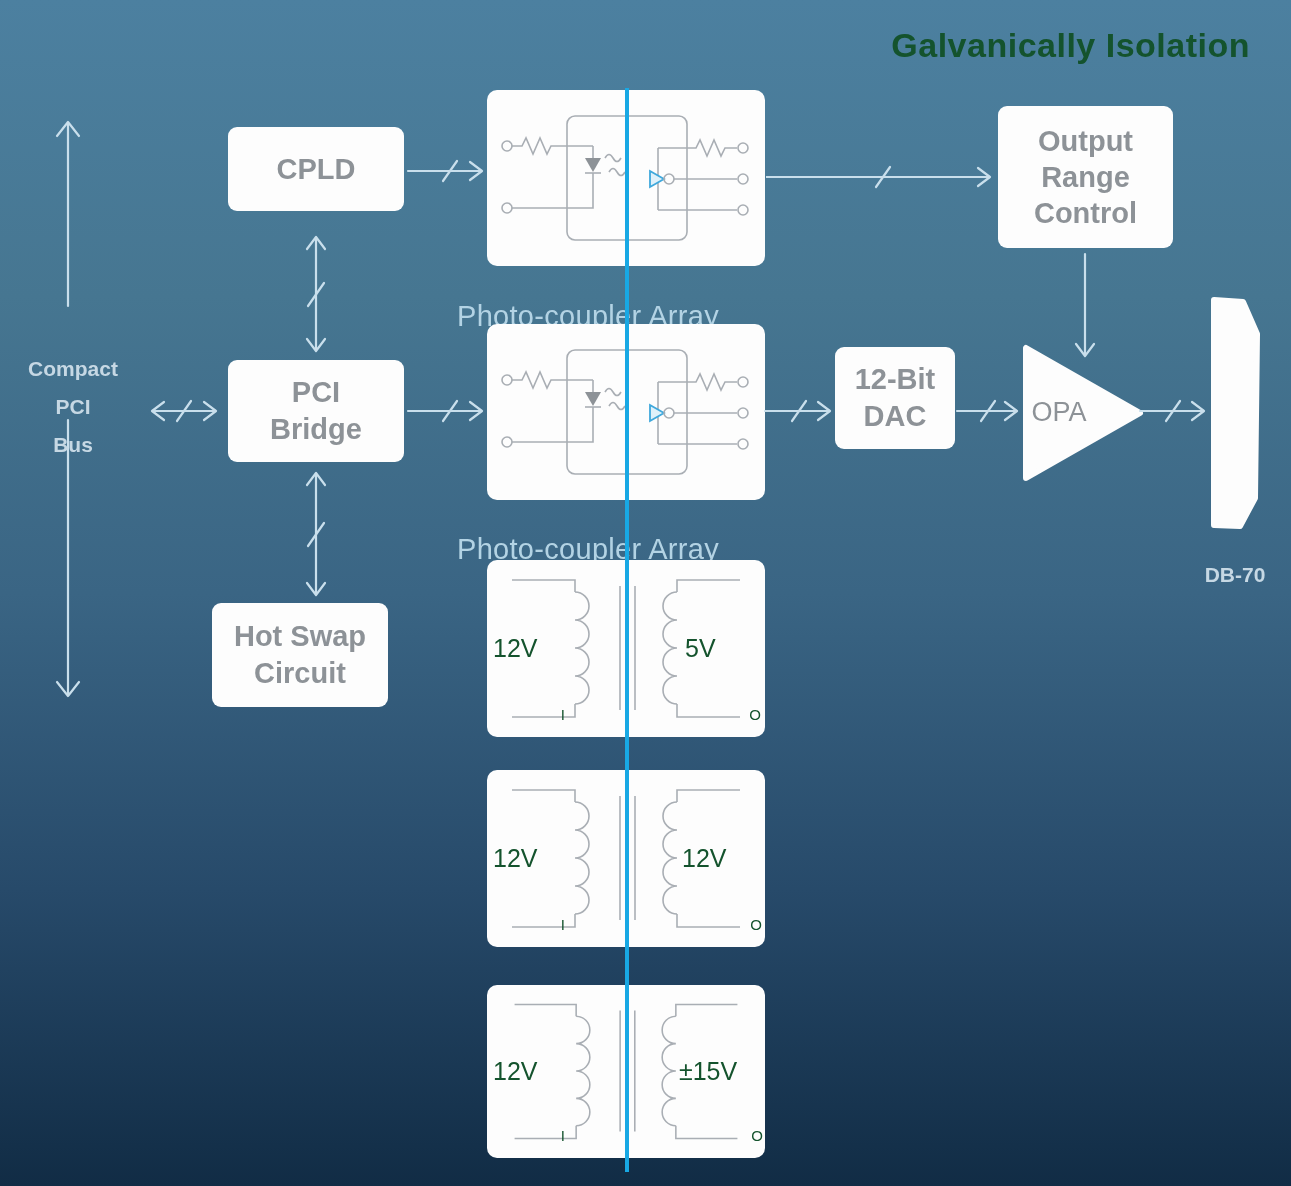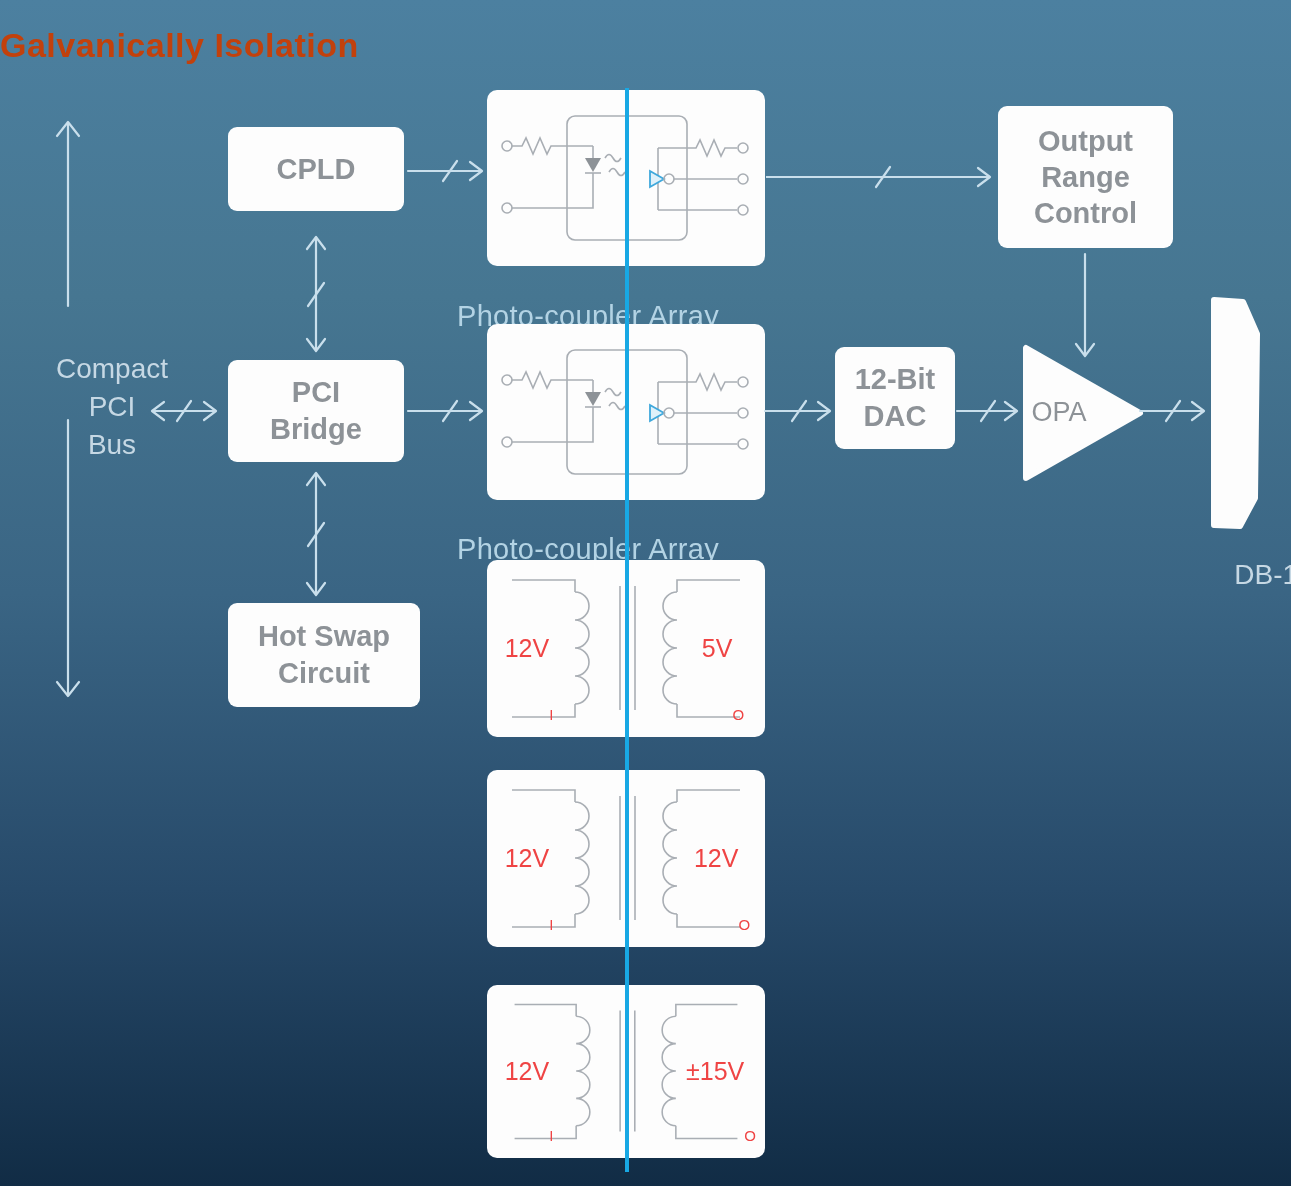--- a/index.html
+++ b/index.html
@@ -10,8 +10,8 @@
   }
   .abs{position:absolute;}
   .page-title{
-    left:0;top:26px;width:1250px;text-align:left;
-    color:#c2410c;font-size:34px;font-weight:700;letter-spacing:.5px;
+    left:0;top:26px;width:1250px;text-align:right;
+    color:#14532d;font-size:34px;font-weight:700;letter-spacing:.5px;
   }
   .box{
     position:absolute;background:#fdfdfd;border-radius:9px;

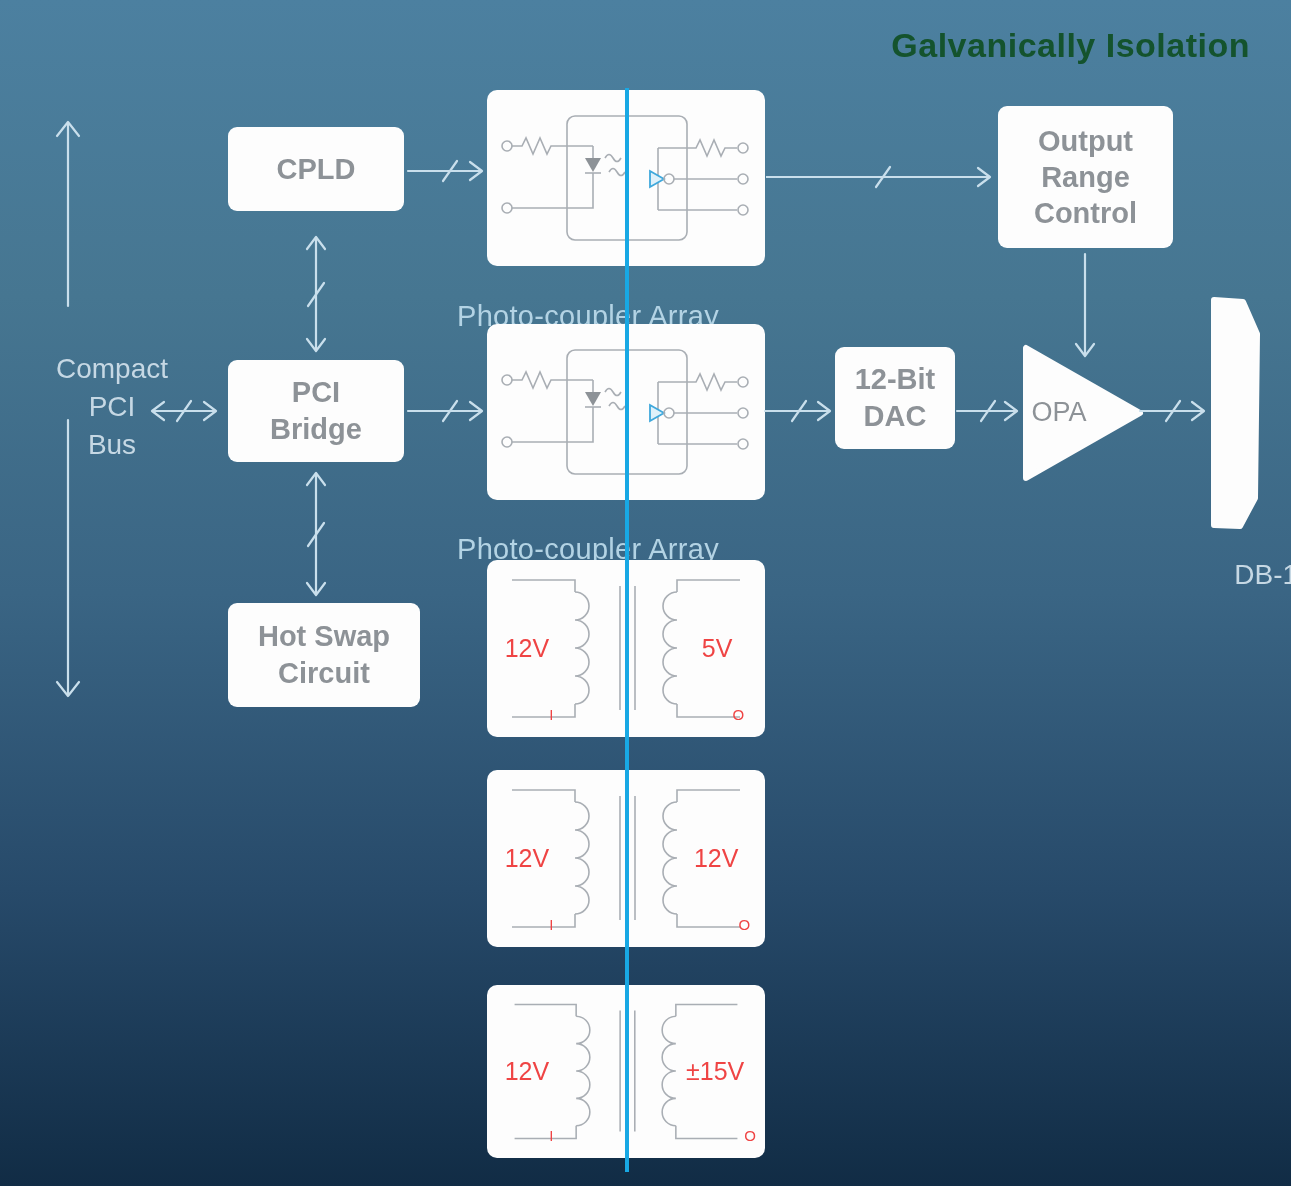--- a/index.html
+++ b/index.html
@@ -26,7 +26,7 @@
   }
   .bus-label{
     position:absolute;text-align:center;color:#c6d8e4;
-    font-weight:400;font-size:28px;line-height:38px;margin-left:39px;
+    font-weight:700;font-size:21px;line-height:38px;
   }
   .xfmr-label{
     position:absolute;top:0;height:100%;display:flex;align-items:center;justify-content:center;

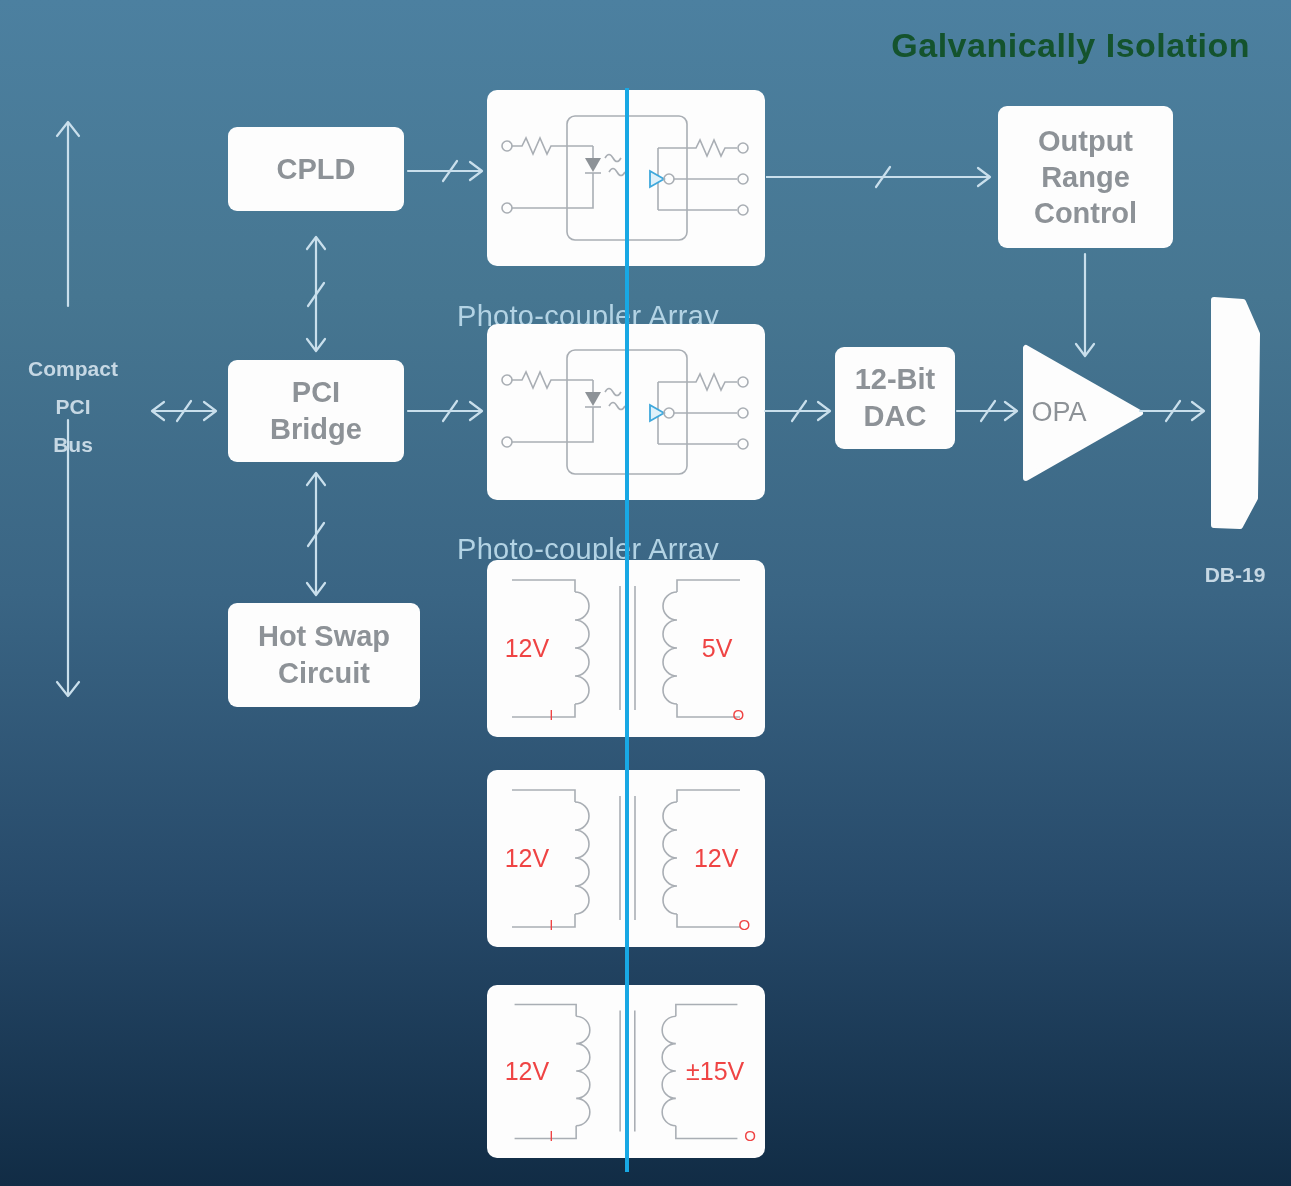--- a/index.html
+++ b/index.html
@@ -231,7 +231,7 @@
 <svg class="abs" style="left:1208px;top:294px" width="56" height="240">
   <polygon points="6,6 35,8 49,40 47,204 32,232 6,231" fill="#fdfdfd" stroke="#fdfdfd" stroke-width="6" stroke-linejoin="round"></polygon>
 </svg>
-<div class="bus-label" style="left:1180px;top:556px;width:110px">DB-19</div>
+<div class="bus-label" style="left:1180px;top:556px;width:110px">DB-70</div>
 
 <div class="schembox" style="left:487px;top:560px;width:278px;height:177px">
   <svg width="278" height="177">

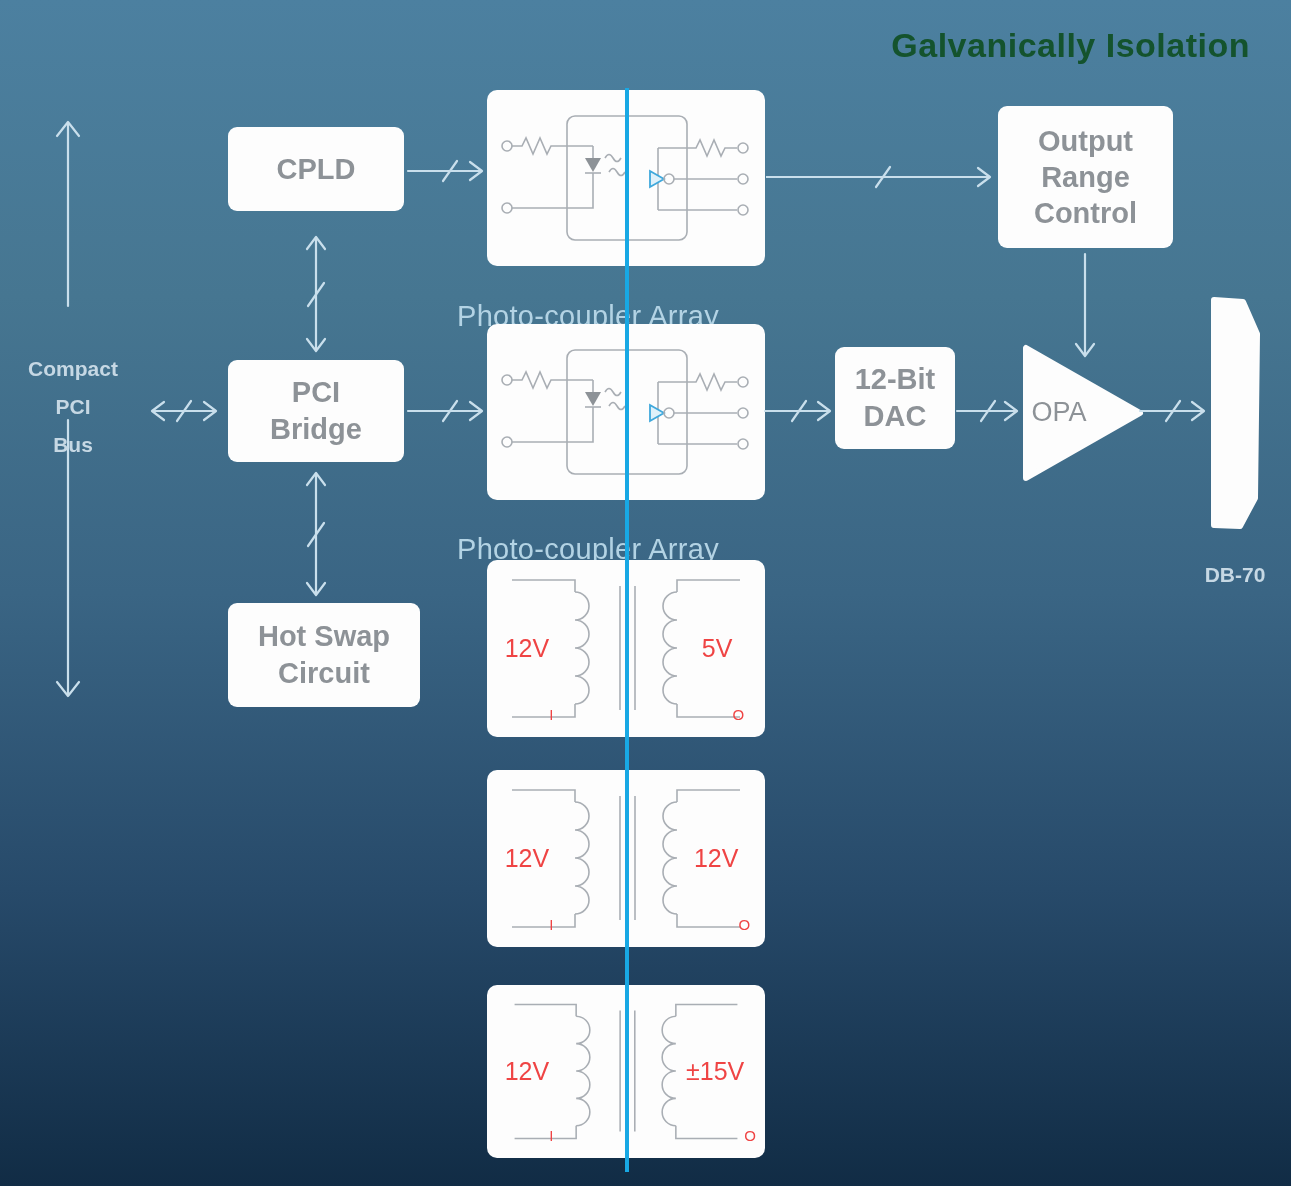--- a/index.html
+++ b/index.html
@@ -138,7 +138,7 @@
   </g>
 </svg>
 
-<div class="box" style="left:228px;top:603px;width:192px;height:104px">
+<div class="box" style="left:212px;top:603px;width:176px;height:104px">
   <span>Hot Swap</span>
   <span>Circuit</span>
 </div>

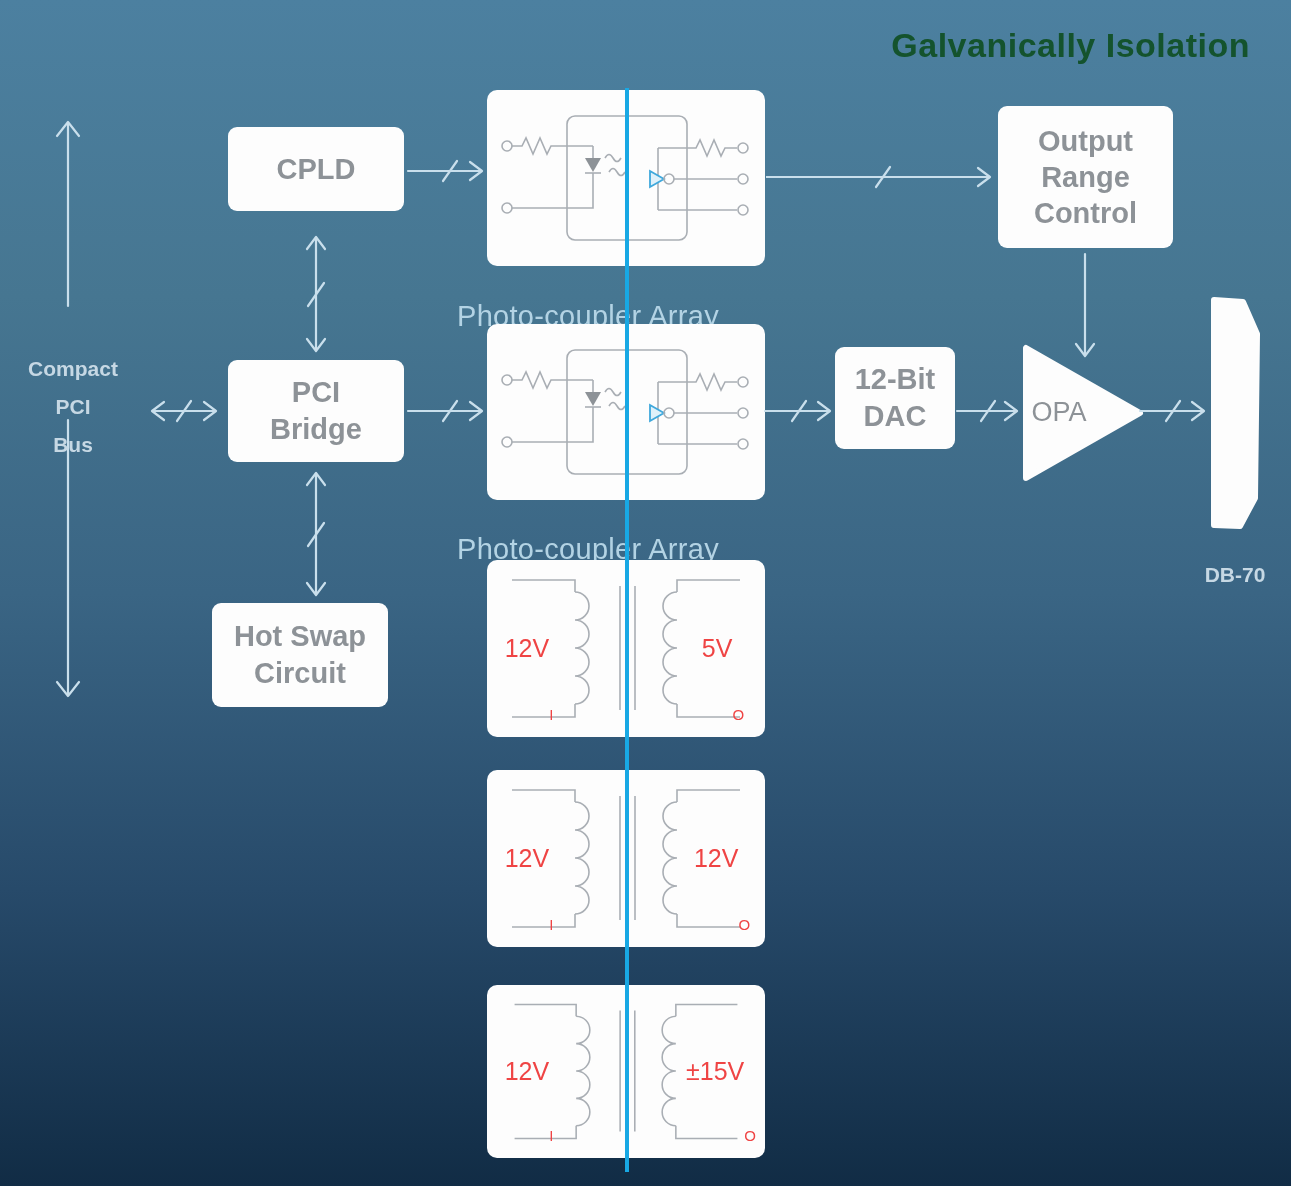--- a/index.html
+++ b/index.html
@@ -29,8 +29,8 @@
     font-weight:700;font-size:21px;line-height:38px;
   }
   .xfmr-label{
-    position:absolute;top:0;height:100%;display:flex;align-items:center;justify-content:center;
-    color:#ef4444;font-size:25px;font-weight:500;
+    position:absolute;top:0;height:100%;display:flex;align-items:center;justify-content:space-between;
+    color:#14532d;font-size:25px;font-weight:500;
   }
   .vsub{font-size:15px;align-self:flex-end;padding-bottom:14px;}
   .opa-label{

